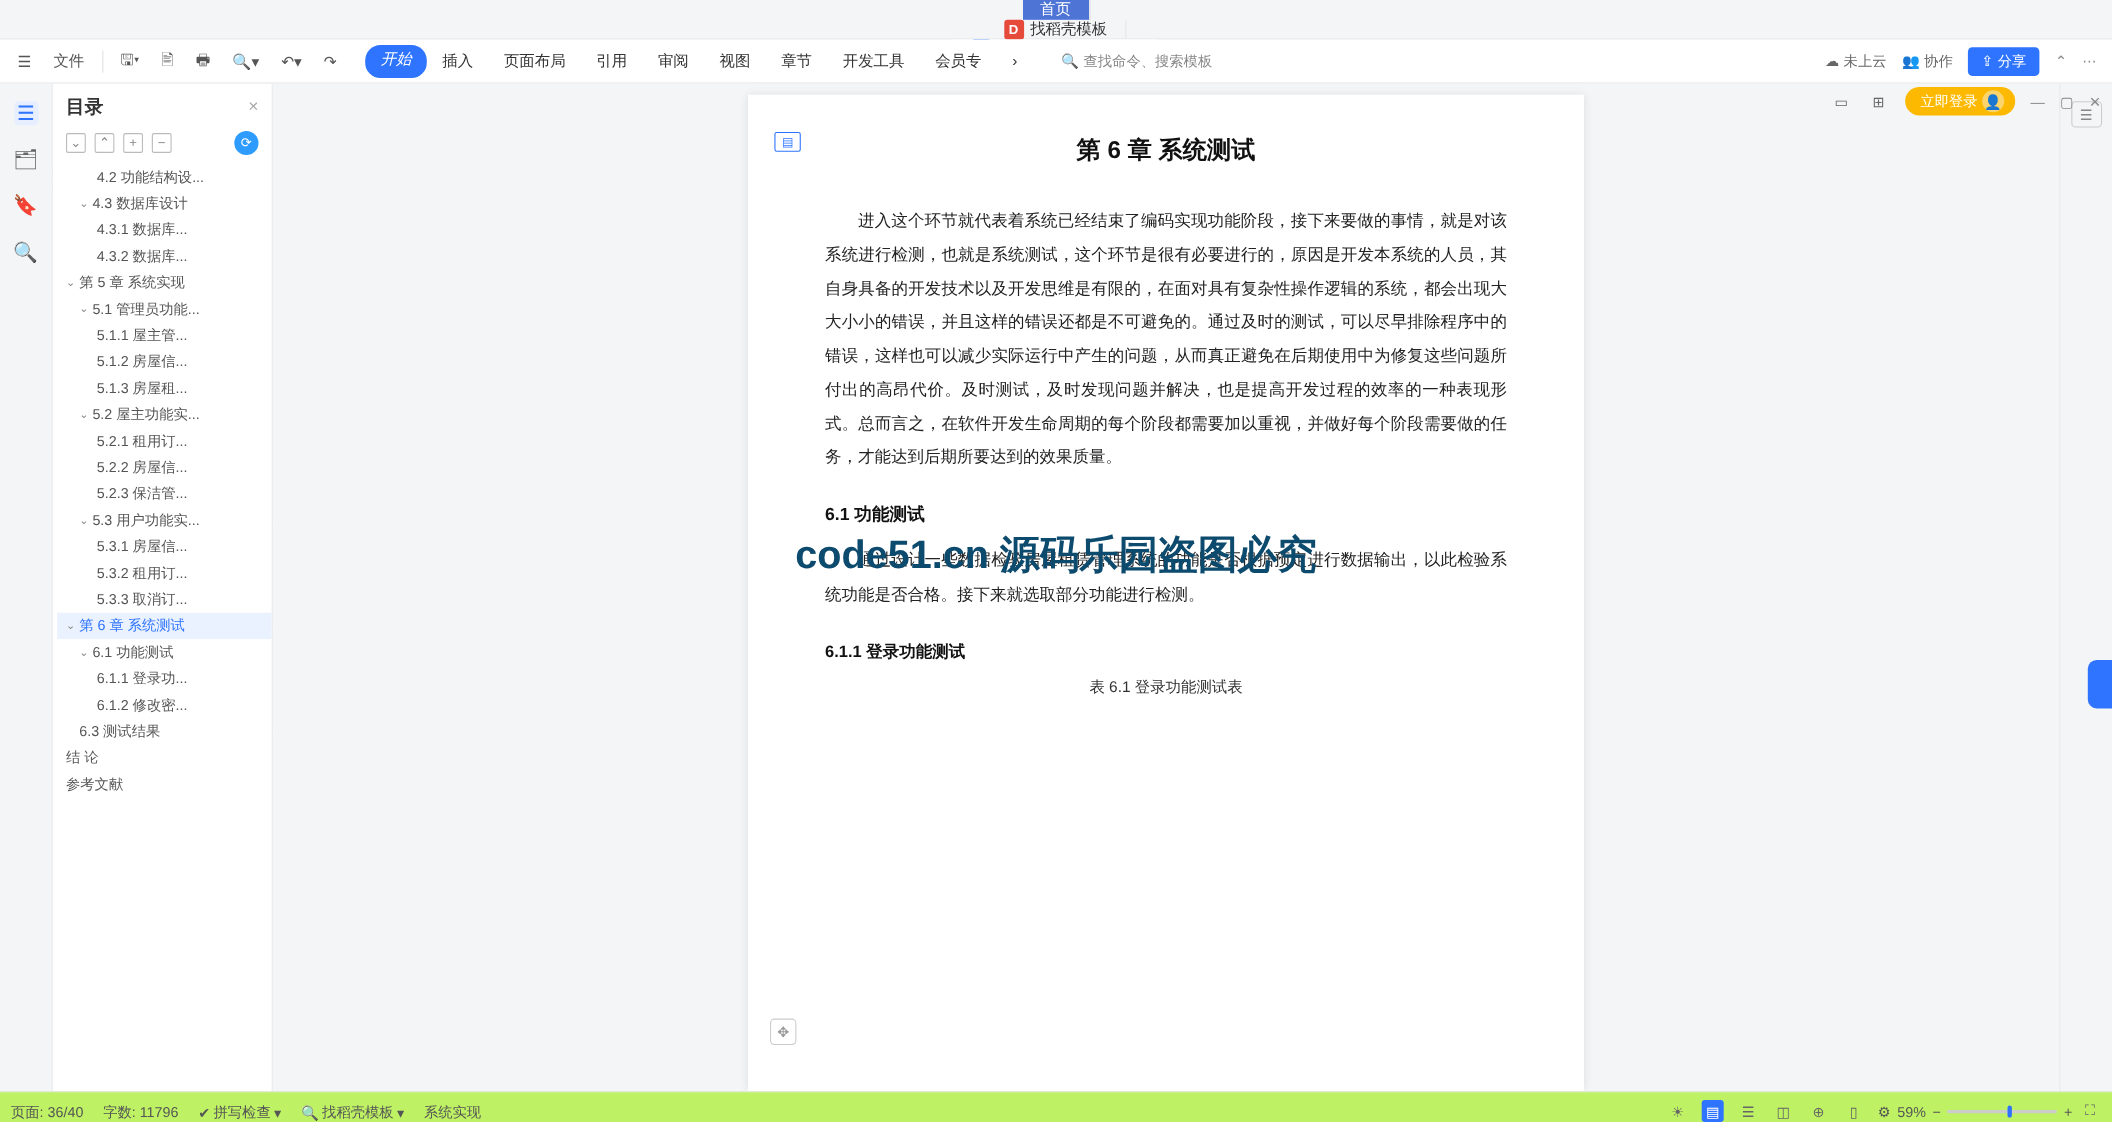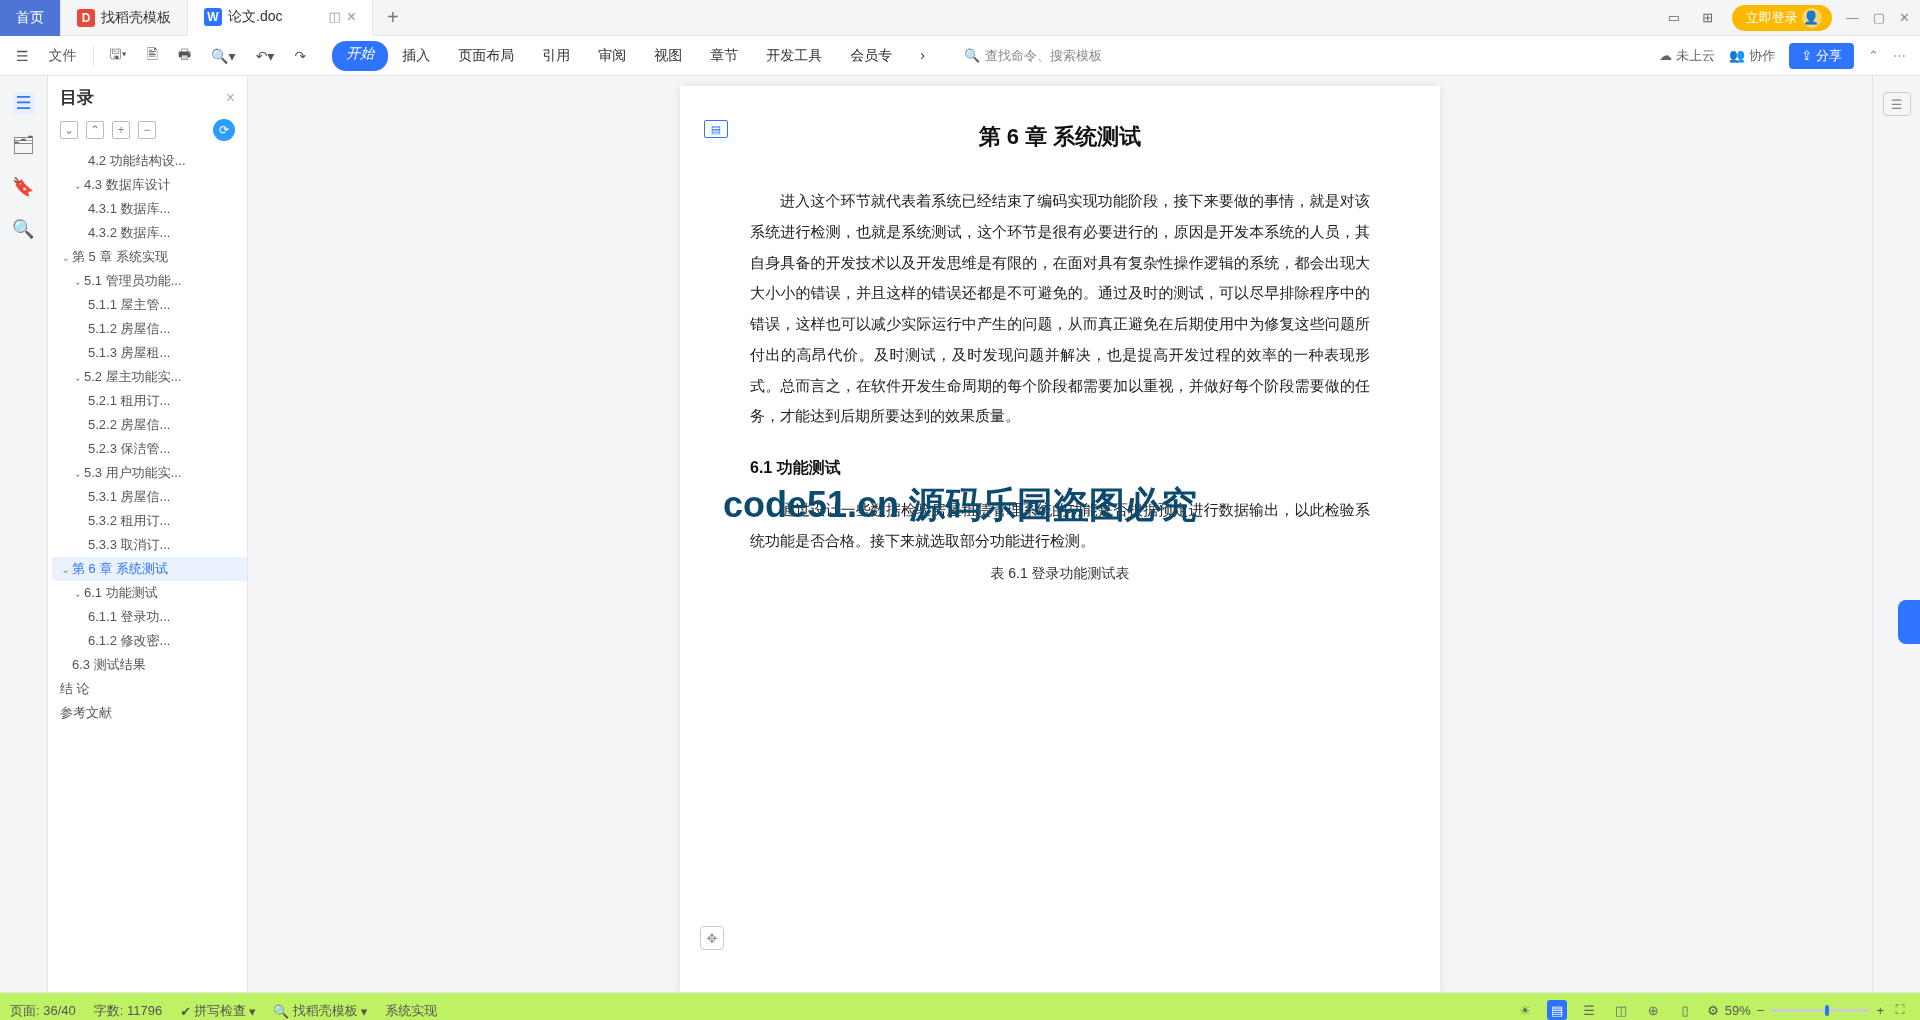--- a/index.html
+++ b/index.html
@@ -11,7 +11,7 @@
 .wm-main { position: absolute; left: 50%; top: 50%; transform: translate(-50%, -60%); font-size: 36px; color: #0c4a6e; font-weight: 700; white-space: nowrap; z-index: 5; }
 
 
-.title-bar { height: 36px; background: #f4f5f7; display: flex; align-items: center; position: relative; z-index: 10; border-bottom: 1px solid #e5e6e8; }
+.title-bar { height: 36px; background: #f4f5f7; display: flex; align-items: center; position: relative; z-index: 10; border-bottom: 1px solid #e5e6e8; flex-direction: column; }
 .tab { height: 36px; padding: 0 16px; display: flex; align-items: center; gap: 6px; font-size: 14px; color: #333; border-right: 1px solid #e5e6e8; cursor: pointer; position: relative; }
 .tab.home { background: #4e74d6; color: #fff; font-weight: 500; }
 .tab.active { background: #fff; border-bottom: 2px solid #fff; }

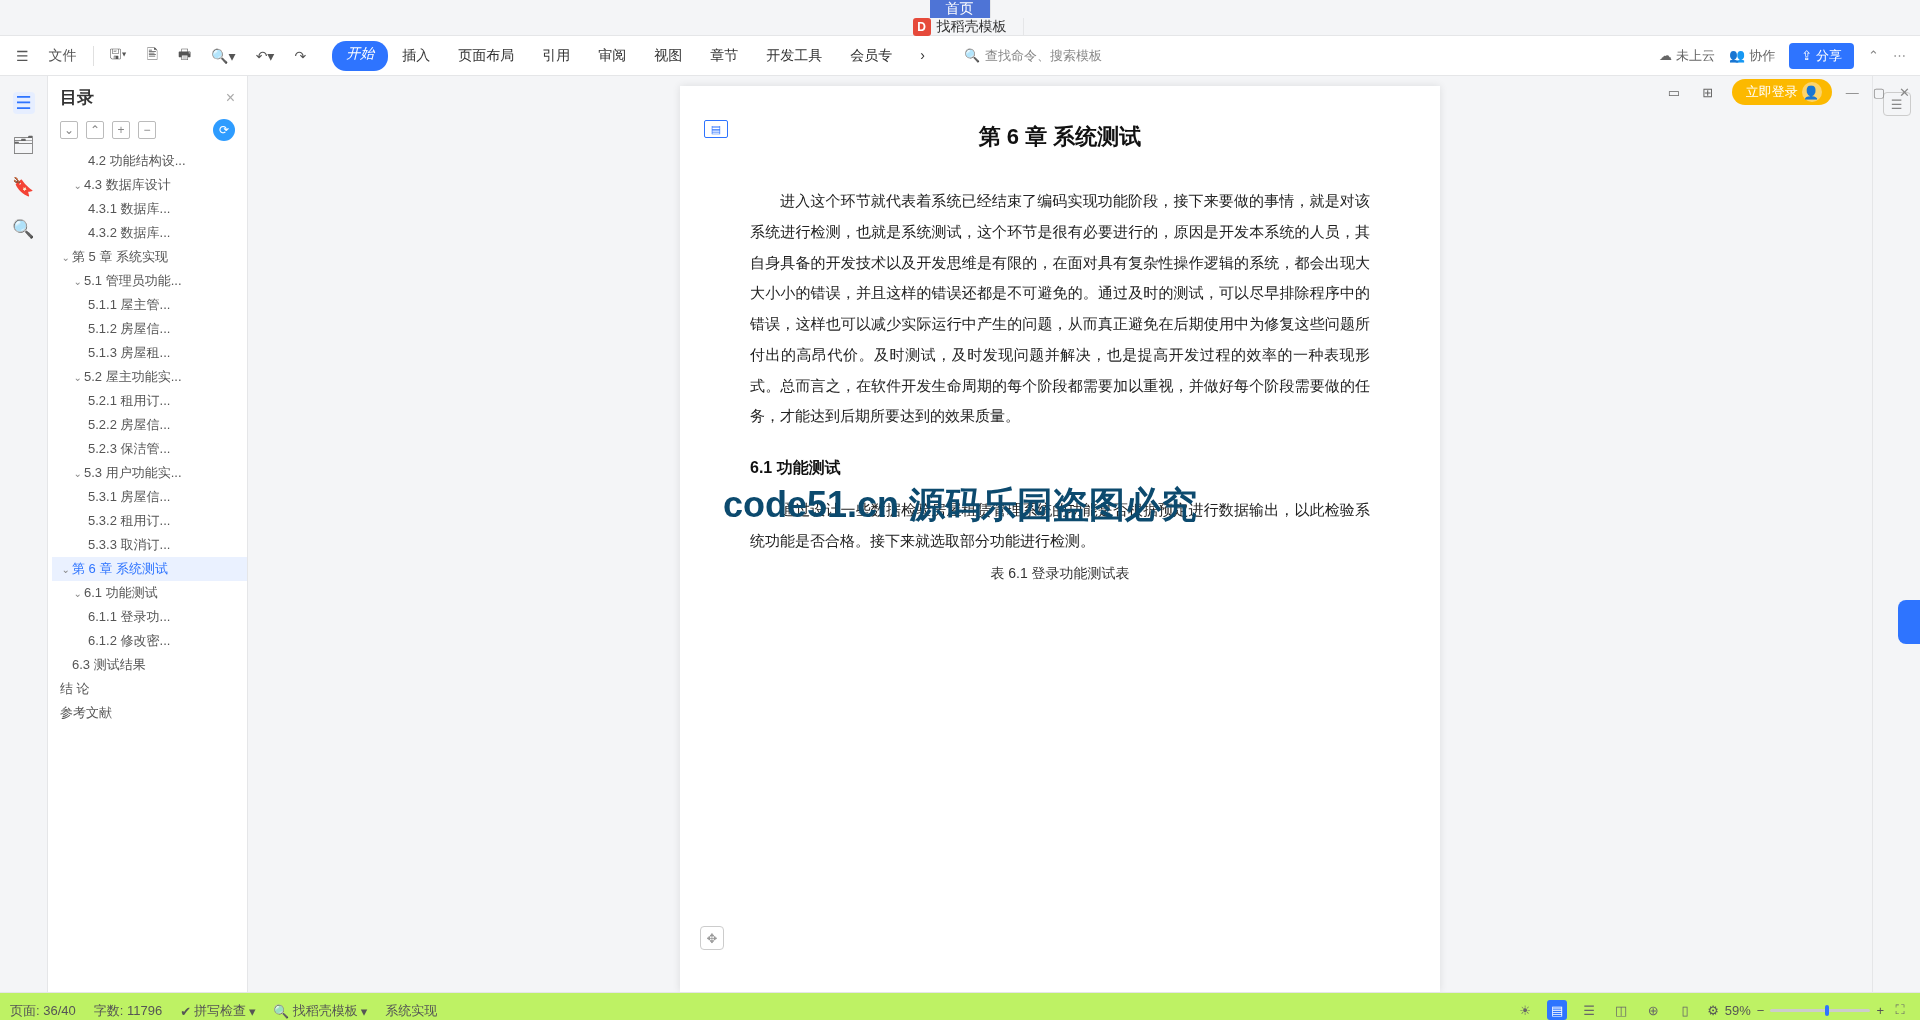--- a/index.html
+++ b/index.html
@@ -57,7 +57,7 @@
 .outline-tools { display: flex; align-items: center; gap: 8px; padding: 2px 12px 8px; }
 .tool-sq { width: 18px; height: 18px; border: 1px solid #bbb; border-radius: 2px; display: inline-flex; align-items: center; justify-content: center; font-size: 12px; color: #888; cursor: pointer; }
 .sync-ic { margin-left: auto; width: 22px; height: 22px; border-radius: 50%; background: #2e9cff; display: inline-flex; align-items: center; justify-content: center; color: #fff; font-size: 12px; }
-.outline-list { flex: 1; overflow-y: auto; padding: 0 0 10px 4px; text-align: right; }
+.outline-list { flex: 1; overflow-y: auto; padding: 0 0 10px 4px; }
 .o-item { padding: 3px 8px 3px 0; font-size: 13px; color: #555; cursor: pointer; white-space: nowrap; overflow: hidden; text-overflow: ellipsis; display: flex; align-items: center; }
 .o-item.l0 { padding-left: 8px; }
 .o-item.l1 { padding-left: 20px; }

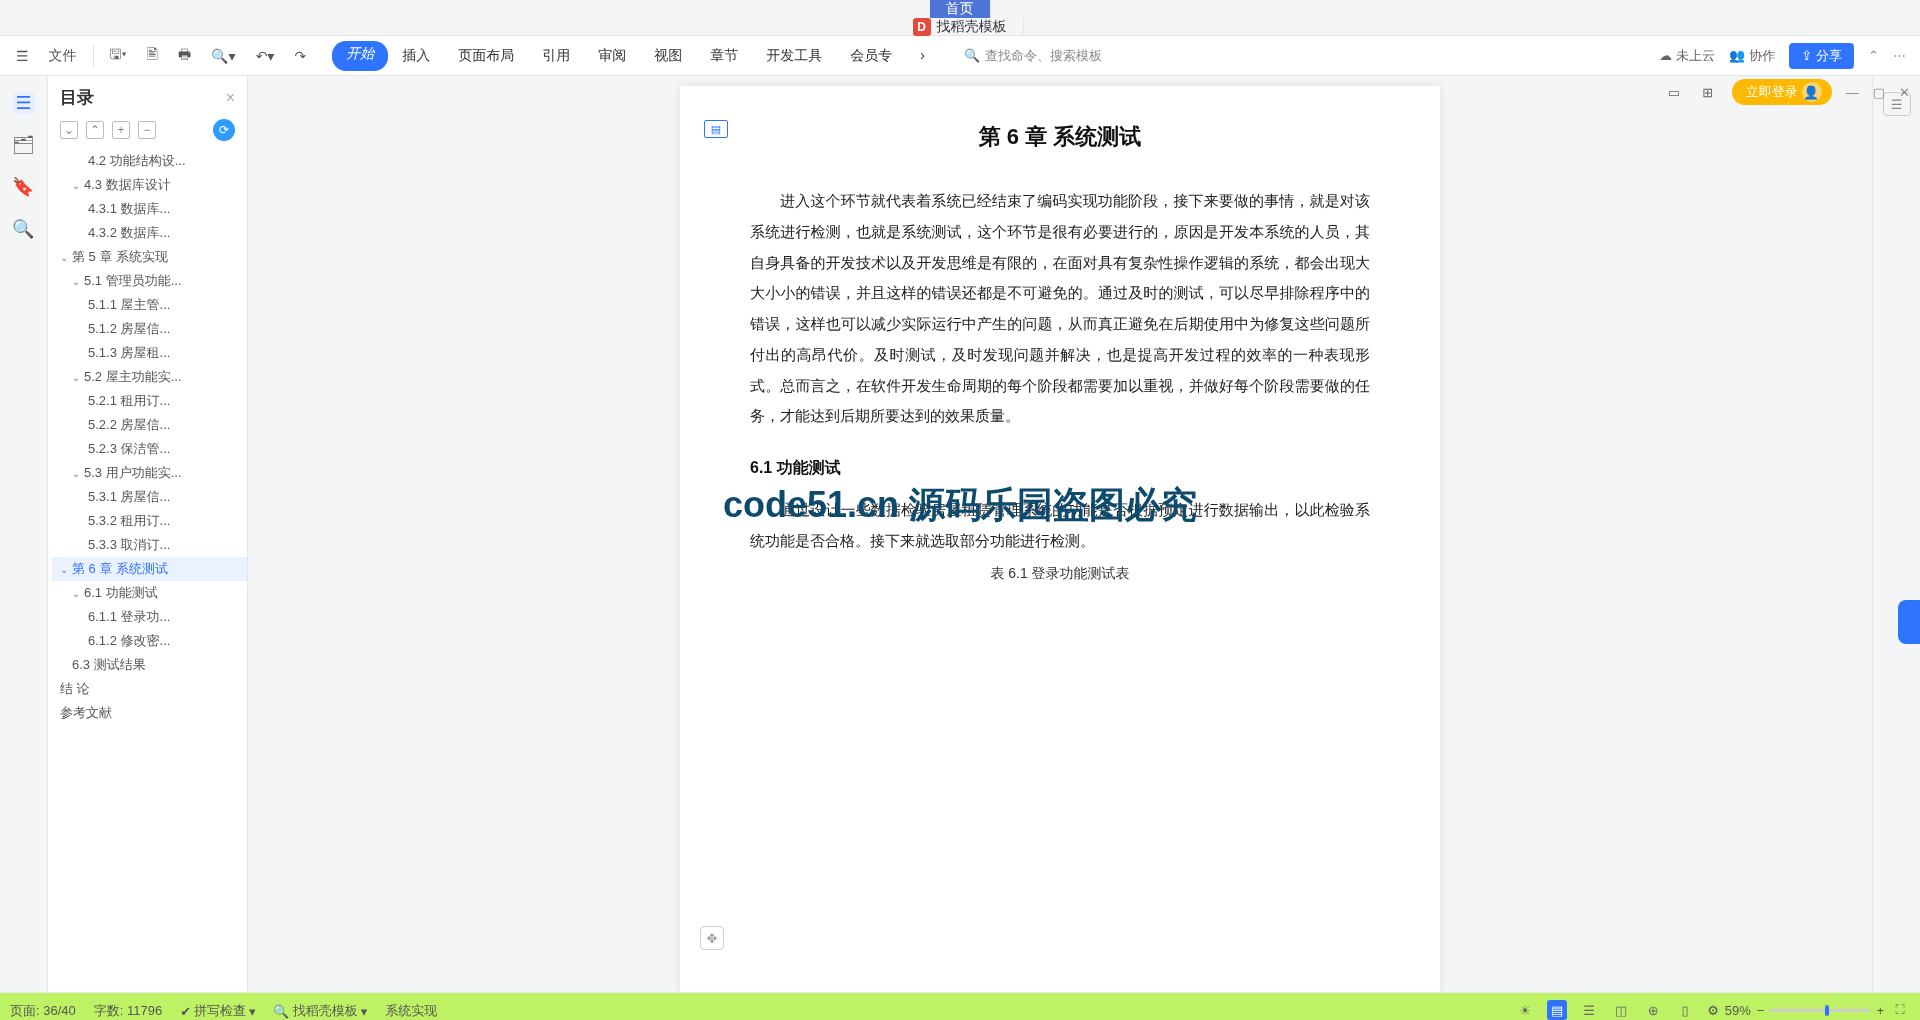--- a/index.html
+++ b/index.html
@@ -322,6 +322,7 @@
       <p class="para">进入这个环节就代表着系统已经结束了编码实现功能阶段，接下来要做的事情，就是对该系统进行检测，也就是系统测试，这个环节是很有必要进行的，原因是开发本系统的人员，其自身具备的开发技术以及开发思维是有限的，在面对具有复杂性操作逻辑的系统，都会出现大大小小的错误，并且这样的错误还都是不可避免的。通过及时的测试，可以尽早排除程序中的错误，这样也可以减少实际运行中产生的问题，从而真正避免在后期使用中为修复这些问题所付出的高昂代价。及时测试，及时发现问题并解决，也是提高开发过程的效率的一种表现形式。总而言之，在软件开发生命周期的每个阶段都需要加以重视，并做好每个阶段需要做的任务，才能达到后期所要达到的效果质量。</p>
       <h2 class="sec">6.1  功能测试</h2>
       <p class="para">通过设计一些数据检验房屋租赁管理系统的功能是否根据预定进行数据输出，以此检验系统功能是否合格。接下来就选取部分功能进行检测。</p>
+      <h3 class="subsec">6.1.1  登录功能测试</h3>
       <div class="drag-handle">✥</div>
       <p class="tbl-caption">表 6.1 登录功能测试表</p>
     </div>

